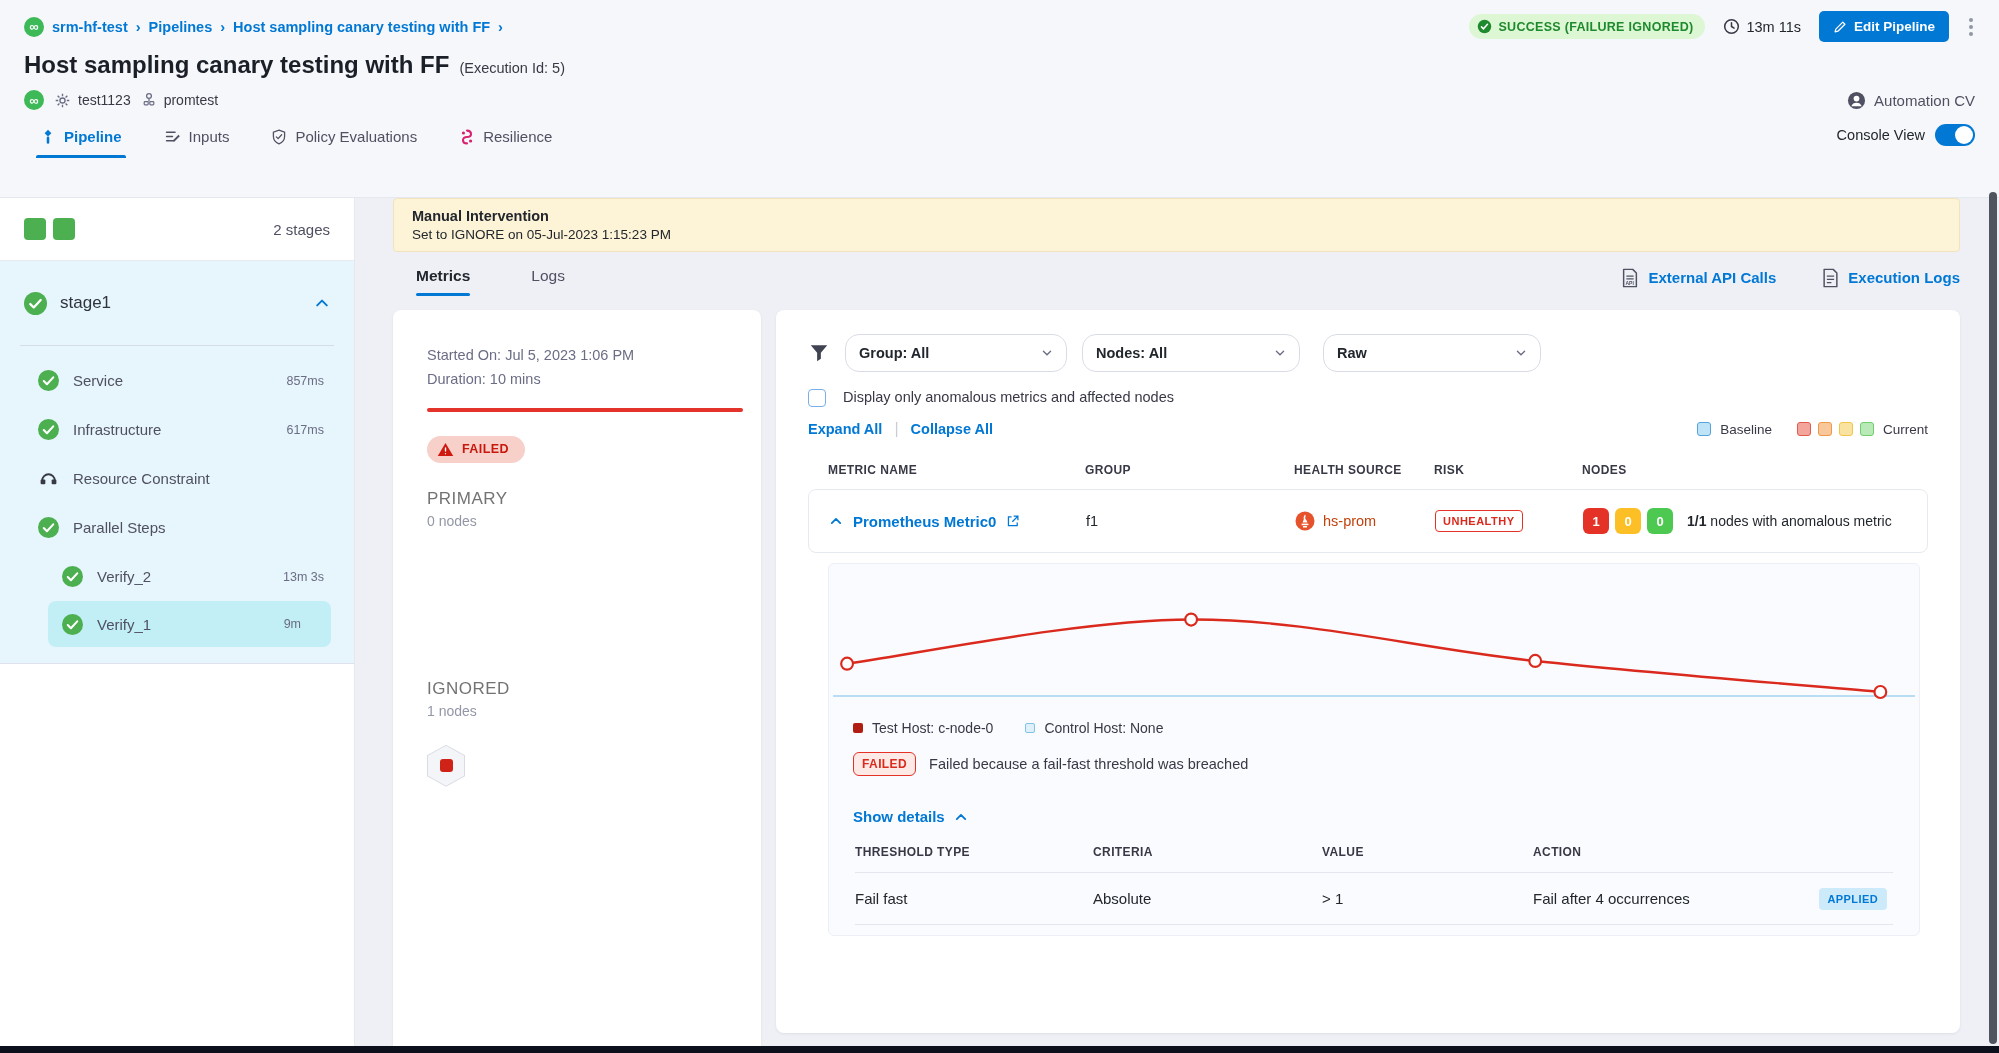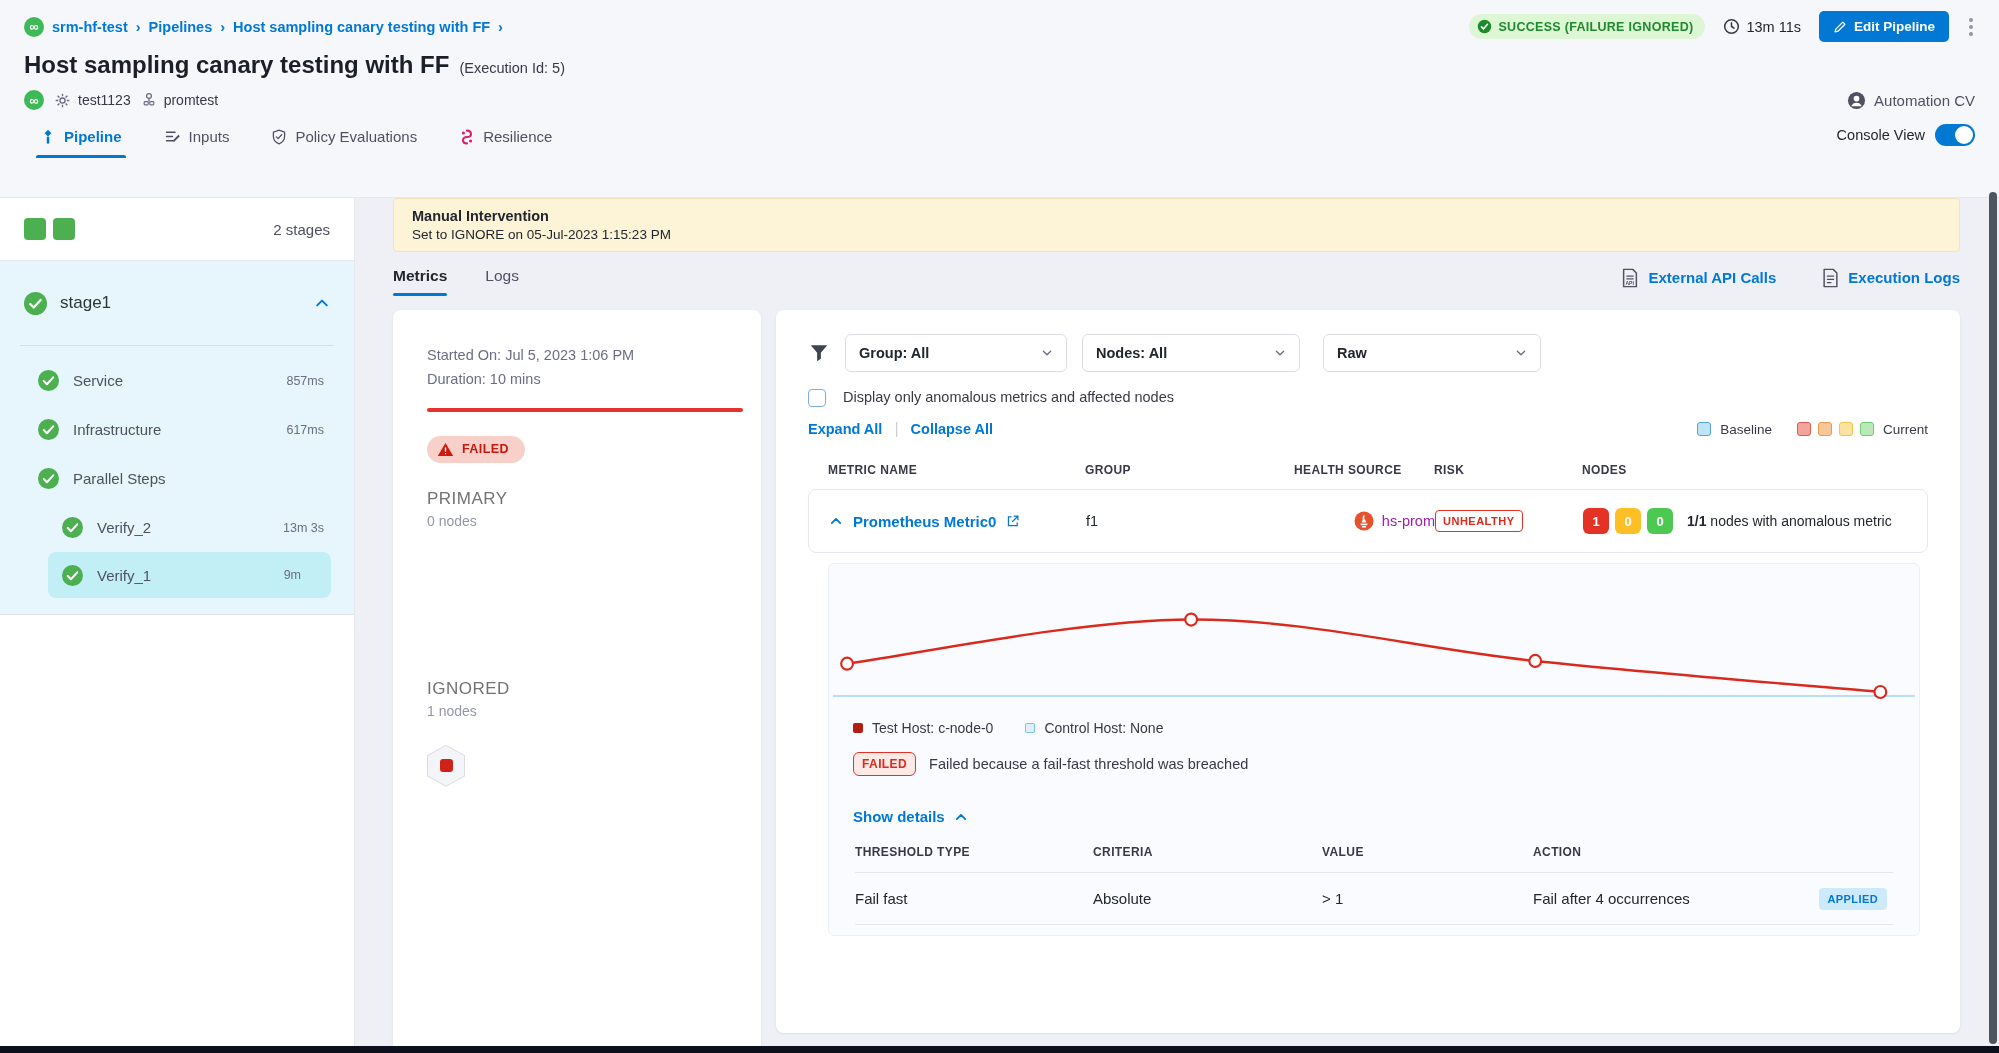--- a/index.html
+++ b/index.html
@@ -65,7 +65,7 @@
   .banner-sub { font-size:13.5px; color:#22272d; margin-top:3px; }
   .view-tab-row { margin-top:15px; display:flex; align-items:center; justify-content:space-between; flex:none; }
   .view-tabs { display:flex; gap:38px; }
-  .view-tab { font-size:15.5px; color:#4f5162; padding-bottom:11px; cursor:pointer; position:relative; }
+  .view-tab { font-size:15.5px; color:#4f5162; padding-bottom:11px; cursor:pointer; position:relative;margin-left:23px; }
   .view-tab.active { color:#22272d; font-weight:700; }
   .view-tab.active::after { content:""; position:absolute; left:0; right:0; bottom:0; height:3px; background:#0278d5; border-radius:2px; }
   .doc-links { display:flex; gap:46px; padding-bottom:8px; }

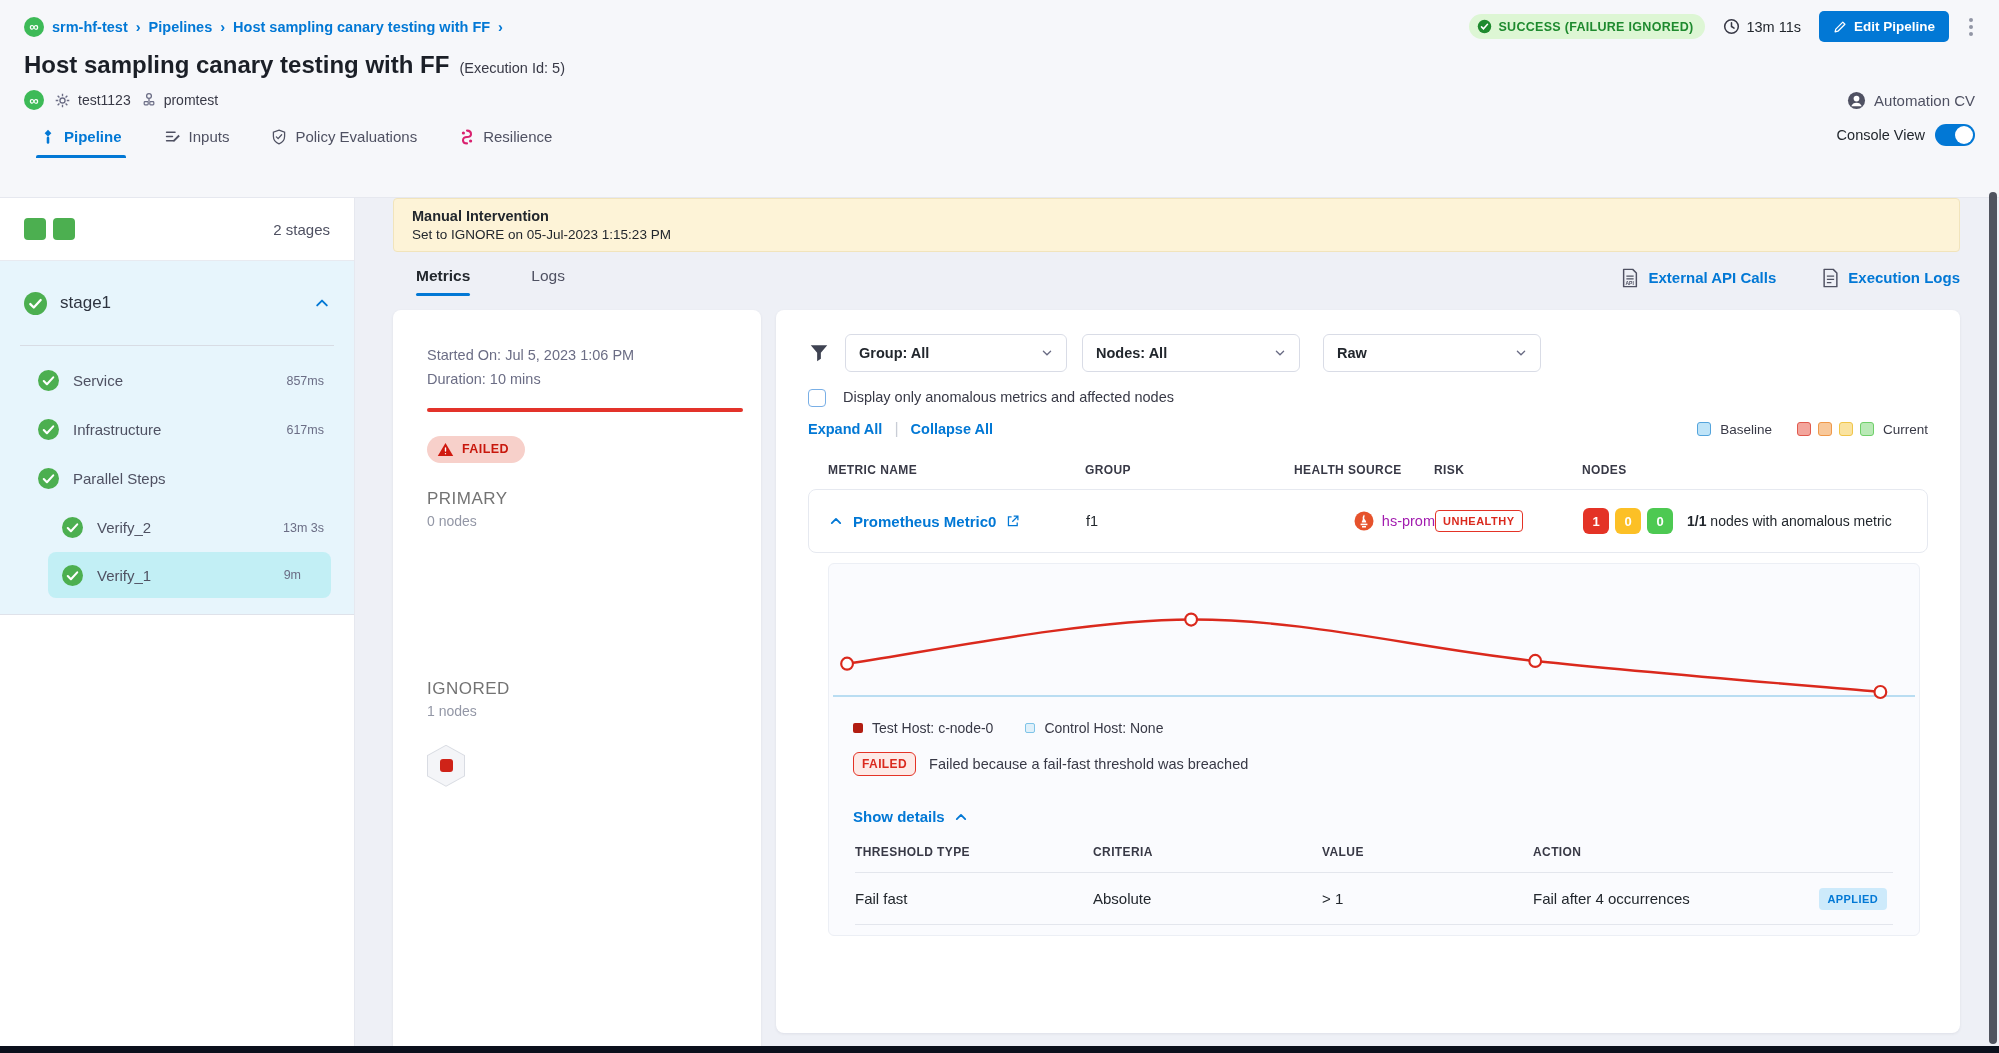--- a/index.html
+++ b/index.html
@@ -89,7 +89,7 @@
   
   .analysis-panel { flex:1; min-width:0; background:#fff; border-radius:8px; box-shadow:0 1px 3px rgba(40,41,61,.08); padding:24px 32px 24px 32px; margin-bottom:20px; overflow:hidden; }
   .filter-row { display:flex; align-items:center; gap:15px; }
-  .dropdown { height:38px; background:#fff; border:1px solid #d9dce6; border-radius:6px; display:flex; align-items:center; justify-content:space-between; padding:0 13px; cursor:pointer;text-align:center; }
+  .dropdown { height:38px; background:#fff; border:1px solid #d9dce6; border-radius:14px; display:flex; align-items:center; justify-content:space-between; padding:0 13px; cursor:pointer;text-align:center; }
   .dropdown .dd-val { font-size:14.5px; color:#22272d; font-weight:600; }
   .dd-group { width:222px; } .dd-nodes { width:218px; } .dd-health { width:222px; } .dd-mode { width:218px; margin-left:8px; }
   .checkbox-row { margin-top:17px; display:flex; align-items:flex-start; gap:17px; }

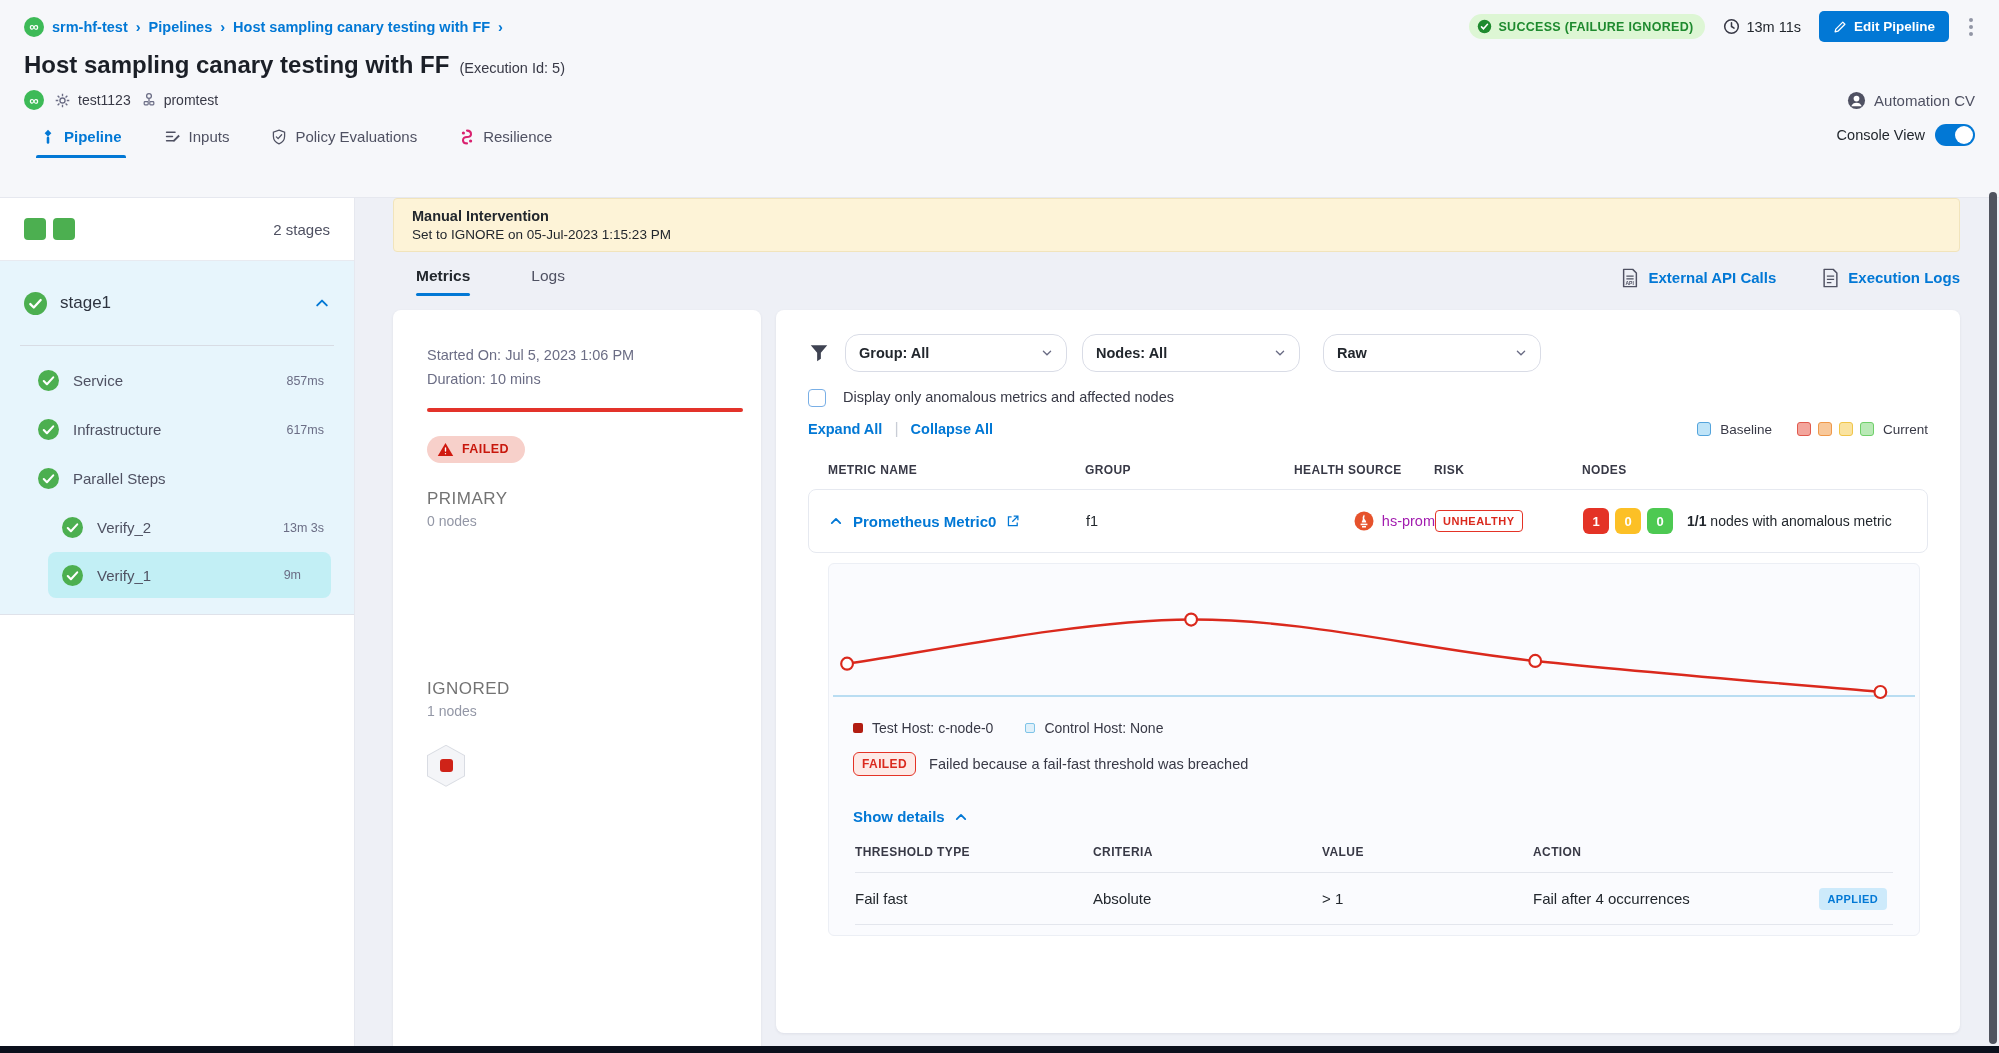--- a/index.html
+++ b/index.html
@@ -303,6 +303,15 @@
       </div>
       <div class="step-row">
         <svg class="icon" width="21" height="21" viewBox="0 0 20 20">
+            <path d="M4 12a6 6 0 0 1 12 0" fill="none" stroke="#383946" stroke-width="1.8"></path>
+            <rect x="2.5" y="11" width="4.5" height="4.5" rx="1" fill="#383946"></rect>
+            <rect x="13" y="11" width="4.5" height="4.5" rx="1" fill="#383946"></rect>
+          </svg>
+        <span class="s-lbl">Resource Constraint</span>
+        <span class="step-dur"></span>
+      </div>
+      <div class="step-row">
+        <svg class="icon" width="21" height="21" viewBox="0 0 20 20">
             <circle cx="10" cy="10" r="10" fill="#4caf50"></circle>
             <path d="M5.5 10.5l3 3 6-6.5" stroke="#fff" stroke-width="2" fill="none" stroke-linecap="round" stroke-linejoin="round"></path>
           </svg>

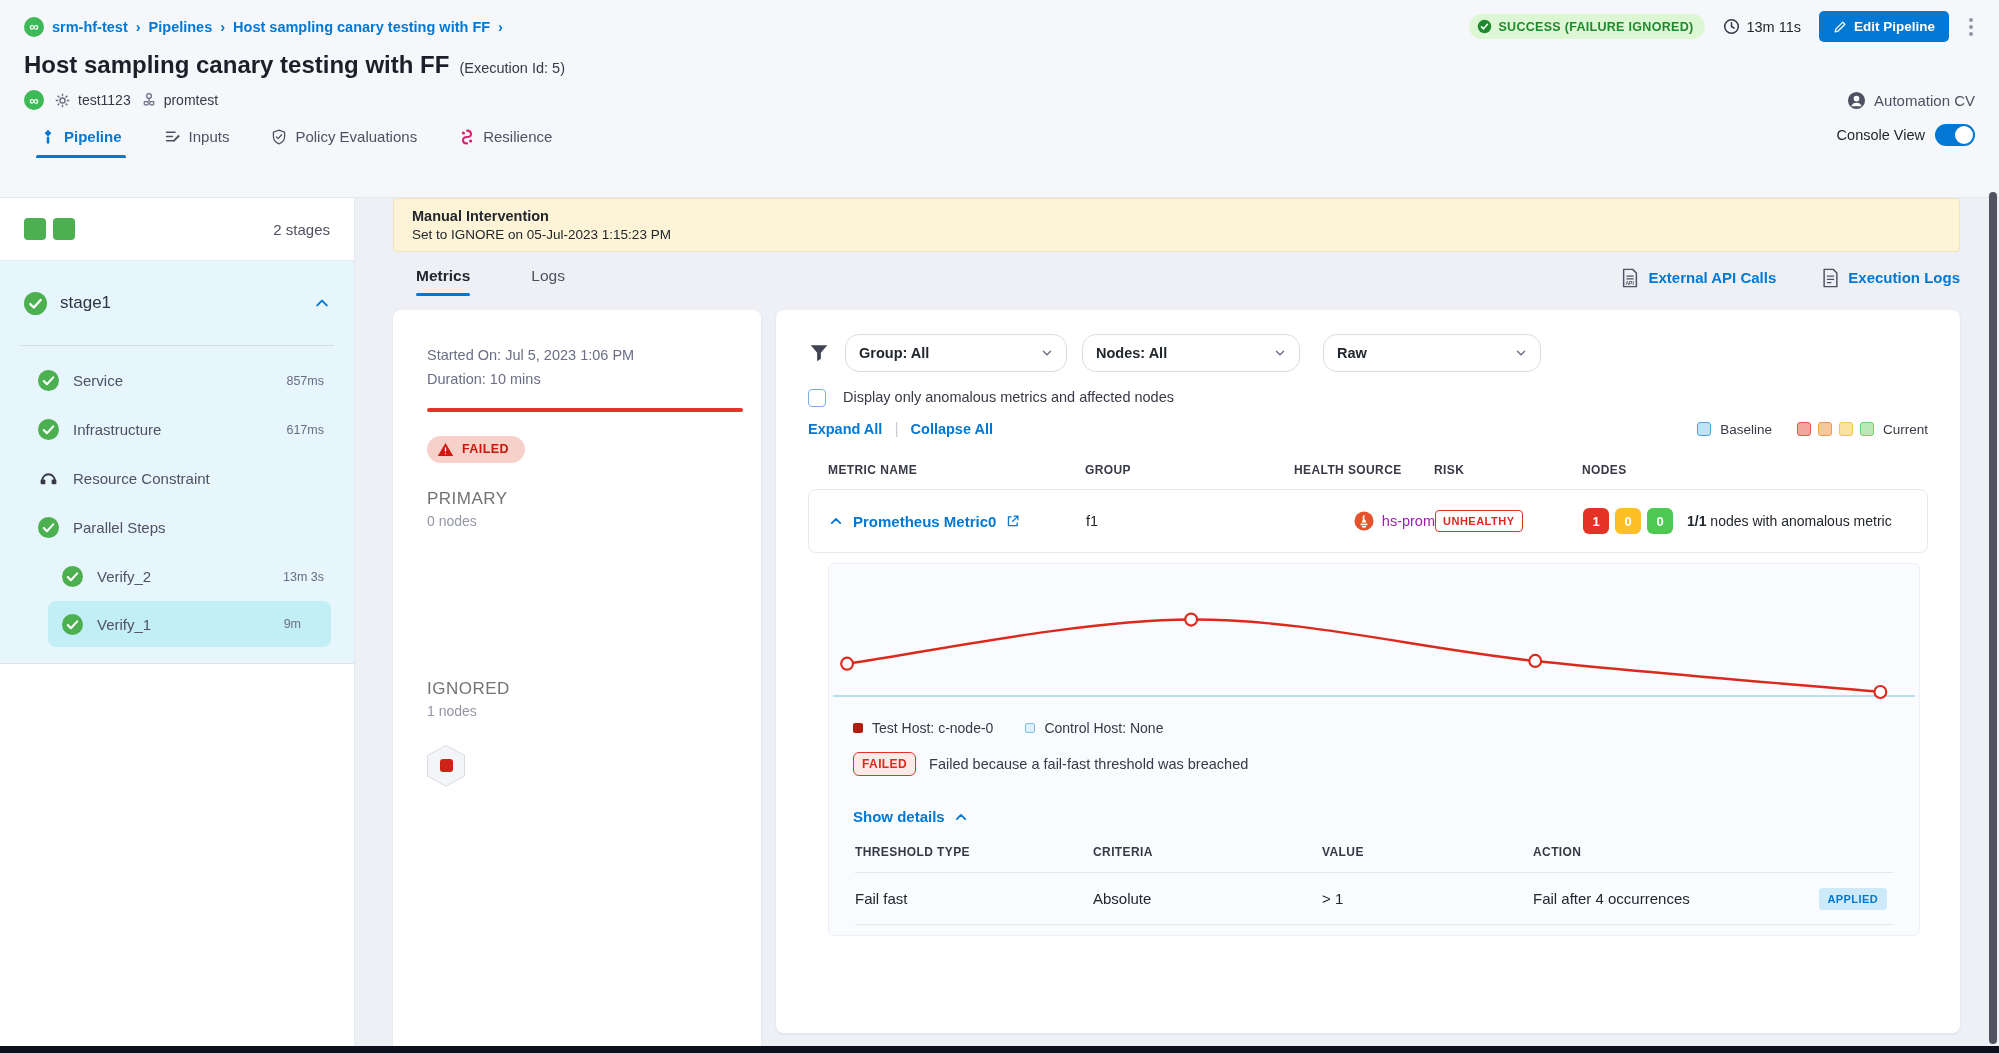--- a/index.html
+++ b/index.html
@@ -113,7 +113,7 @@
   .m-name { display:flex; align-items:center; gap:10px; }
   .m-name .nm { font-size:15px; font-weight:600; color:#0278d5; cursor:pointer; }
   .m-group { font-size:14.5px; color:#22272d; }
-  .hs-cell { display:flex; align-items:center; gap:8px; font-size:14.5px; color:#a21caf;justify-content:flex-end; }
+  .hs-cell { display:flex; align-items:center; gap:8px; font-size:14.5px; color:#c2410c; }
   .risk-badge { display:inline-block; border:1px solid #e43326; color:#da291d; font-size:11px; font-weight:700; letter-spacing:.5px; border-radius:4px; padding:4px 7px; background:#fff; }
   .nodes-cell { display:flex; align-items:center; gap:6px; }
   .node-badge { width:26px; height:26px; border-radius:6px; color:#fff; font-size:13px; font-weight:700; display:flex; align-items:center; justify-content:center; }

